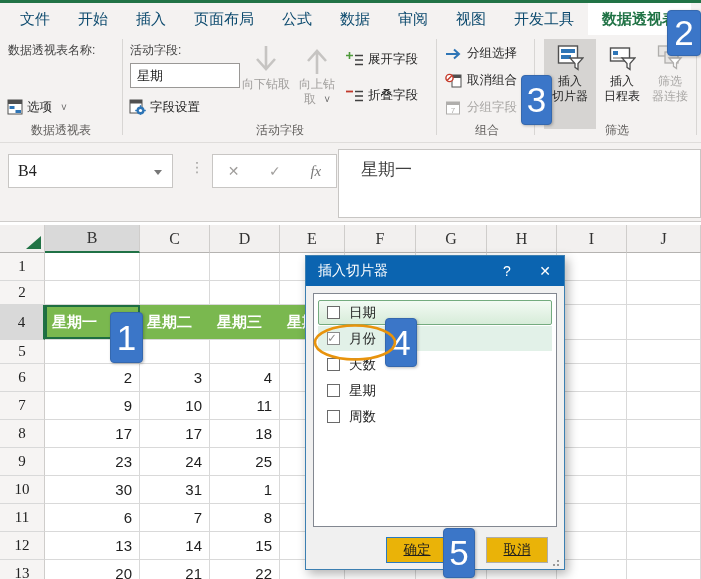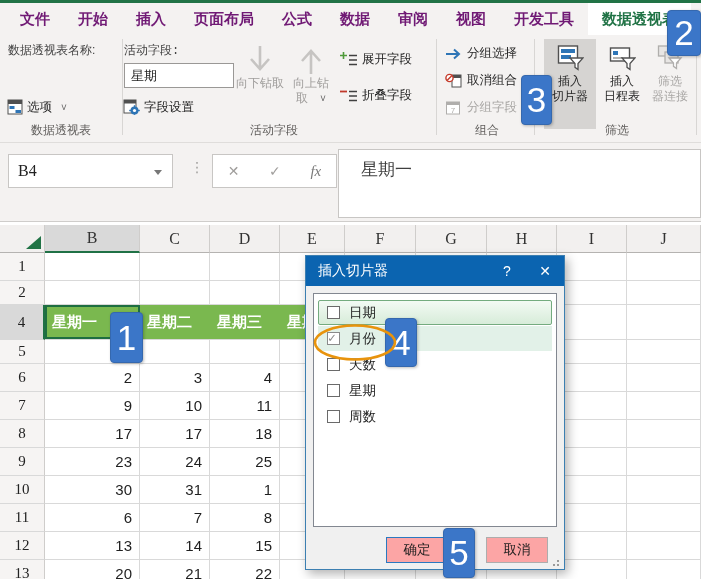--- a/index.html
+++ b/index.html
@@ -11,7 +11,7 @@
   #topstrip { position:absolute; left:0; top:0; width:701px; height:3px; background:#217346; }
   #tabbar { position:absolute; left:0; top:3px; width:701px; height:32px; background:#f4f2f1;
             display:flex; align-items:stretch; padding-left:6px; }
-  .tab { display:flex; align-items:center; padding:0 14px; font-size:15px; color:#701a75; cursor:default;font-weight:bold; }
+  .tab { display:flex; align-items:center; padding:0 14px; font-size:15px; color:#0c4a6e; cursor:default; }
   .tab.active { background:#fff; color:#217346; font-weight:bold; }
 
   

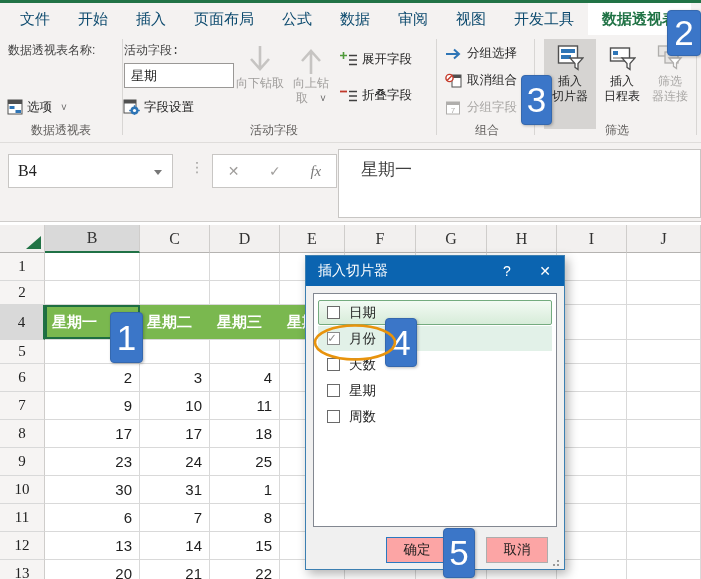--- a/index.html
+++ b/index.html
@@ -148,7 +148,7 @@
     </div>
     <div class="rsep" style="left:122px;"></div>
 
-    <div class="rgroup" style="left:120px;width:308px;font-family:Liberation Mono, monospace;">
+    <div class="rgroup" style="left:126px;width:308px;">
       <div class="rlabel" style="left:4px;top:7px;">活动字段:</div>
       <div class="rinput" style="left:4px;top:28px;width:110px;height:25px;">星期</div>
       <div class="rbtn" style="left:3px;top:61px;">

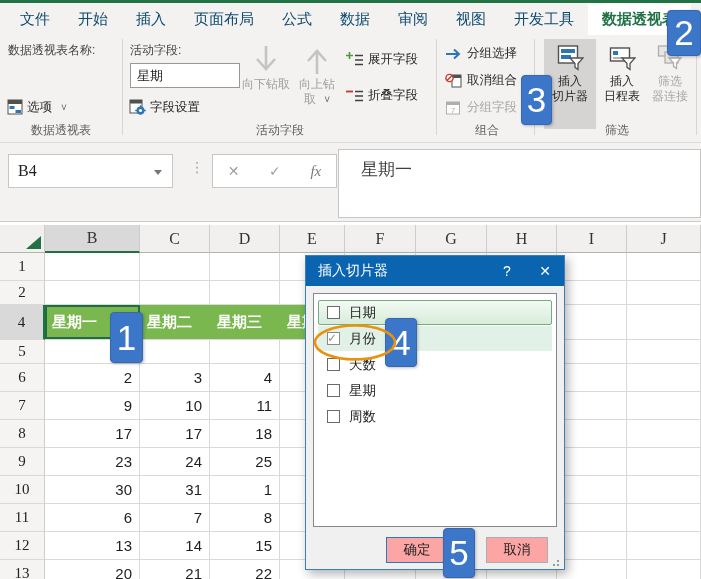--- a/index.html
+++ b/index.html
@@ -89,8 +89,8 @@
   .slicer-item.checked .checkbox { border-color:#8a8a8a; }
   .slicer-item.checked .checkbox::after { content:"\2713"; position:absolute; left:0px; top:-3px;
                                           font-size:13px; color:#8a8a8a; }
-  .dlg-btn { position:absolute; bottom:6px; width:62px; height:26px; background:#fca5a5; border:1px solid #adadad;
-             display:flex; align-items:center; justify-content:center; font-size:13.5px; color:#1f1f1f; }
+  .dlg-btn { position:absolute; bottom:6px; width:62px; height:26px; background:#eab308; border:1px solid #adadad;
+             display:flex; align-items:center; justify-content:center; font-size:13.5px; color:#1f1f1f;text-decoration:underline; }
   #okbtn { left:80px; border:1px solid #2a79c0; }
   #cancelbtn { left:180px; }
   #grip { position:absolute; right:2px; bottom:2px; width:10px; height:10px;

